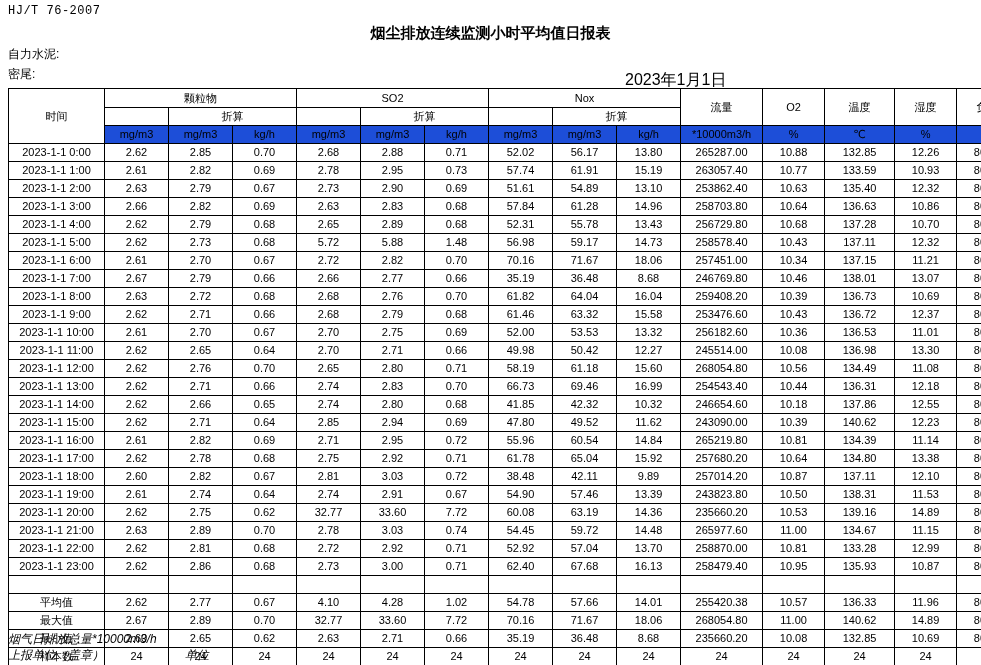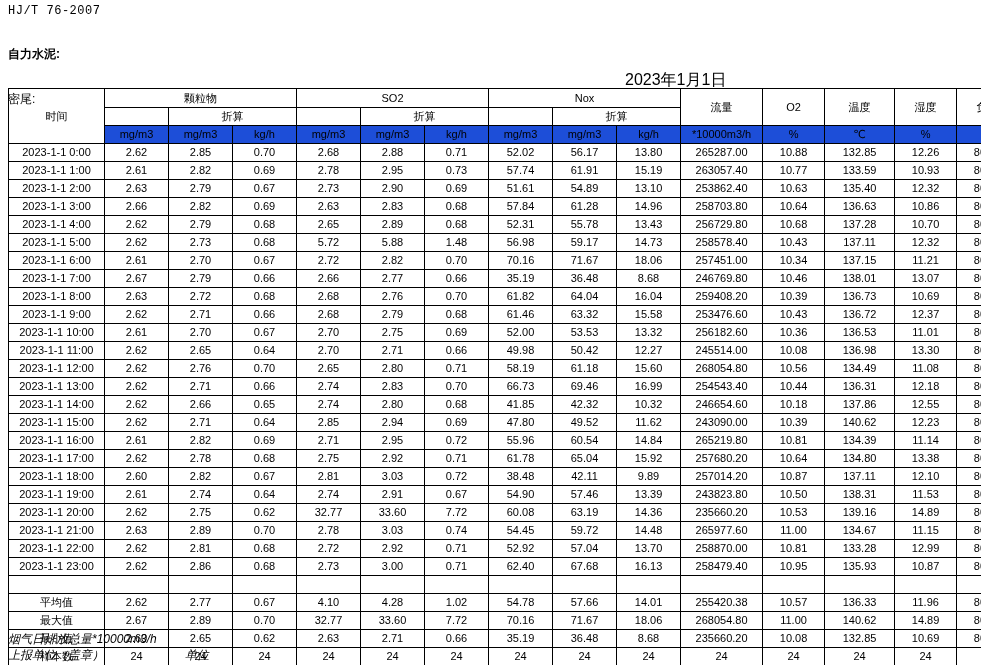--- a/index.html
+++ b/index.html
@@ -65,6 +65,7 @@
 <div class="page">
 
   <div class="doc-code">HJ/T 76-2007</div>
+  <div class="title">烟尘排放连续监测小时平均值日报表</div>
   <div class="label-company">自力水泥:</div>
   <div class="label-tail">密尾:</div>
   <div class="label-date">2023年1月1日</div>

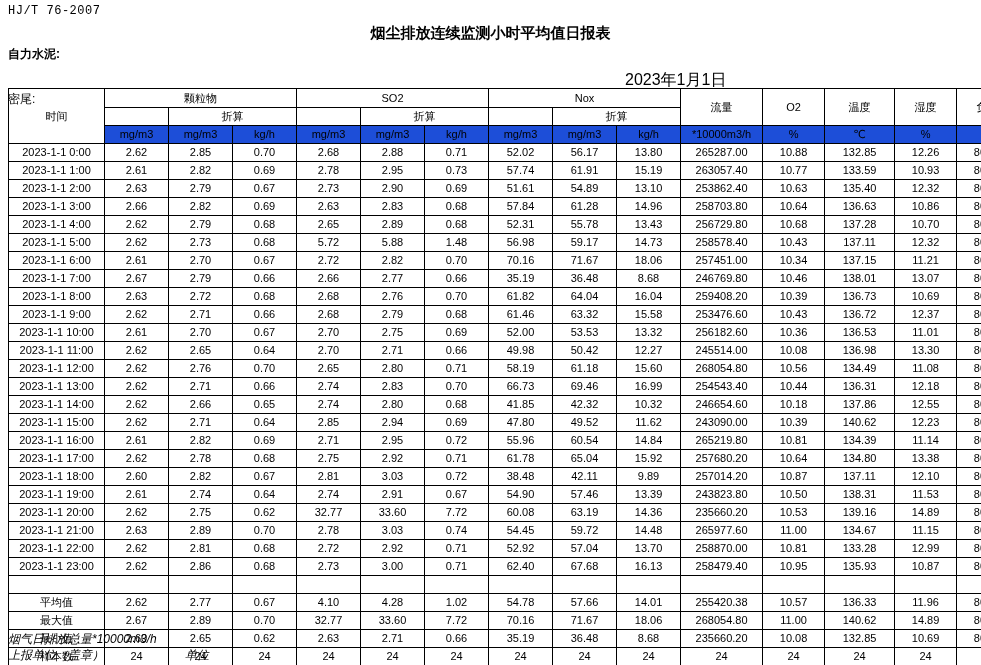--- a/index.html
+++ b/index.html
@@ -21,7 +21,7 @@
     position:absolute;left:0;top:24px;width:981px;
     text-align:center;font-weight:bold;font-size:15px;
   }
-  .label-company{position:absolute;left:8px;top:46px;font-size:12px;font-weight:bold;}
+  .label-company{position:absolute;left:8px;top:46px;font-size:12px;}
   .label-tail{position:absolute;left:8px;top:66px;font-size:12px;margin-top:25px;}
   .label-date{position:absolute;left:625px;top:70px;font-size:16px;}
 

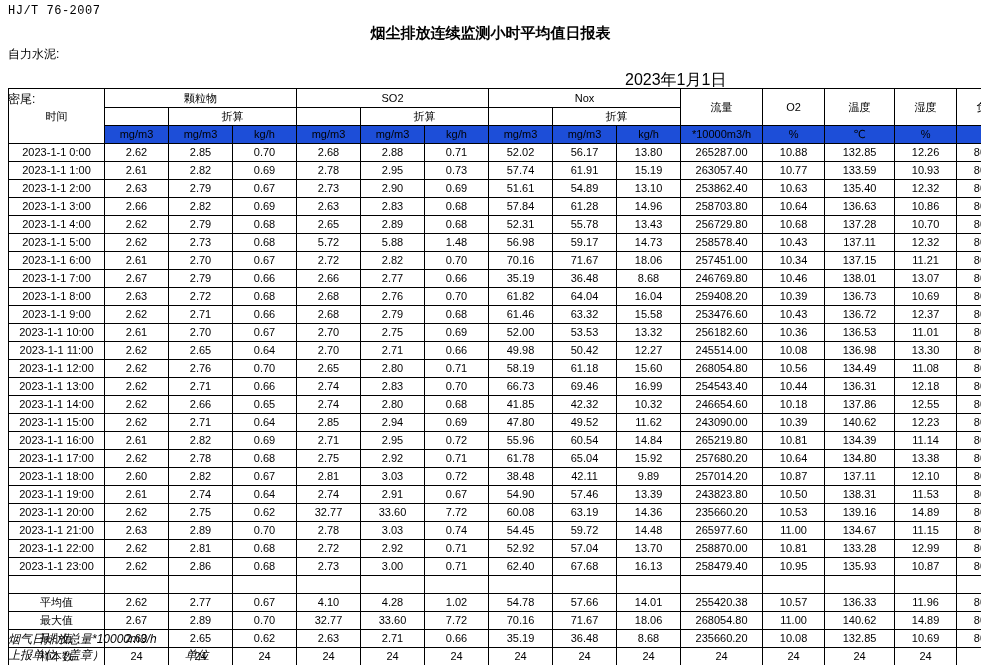--- a/index.html
+++ b/index.html
@@ -22,7 +22,7 @@
     text-align:center;font-weight:bold;font-size:15px;
   }
   .label-company{position:absolute;left:8px;top:46px;font-size:12px;}
-  .label-tail{position:absolute;left:8px;top:66px;font-size:12px;margin-top:25px;}
+  .label-tail{position:absolute;left:8px;top:66px;font-size:12px;}
   .label-date{position:absolute;left:625px;top:70px;font-size:16px;}
 
   table.main{

